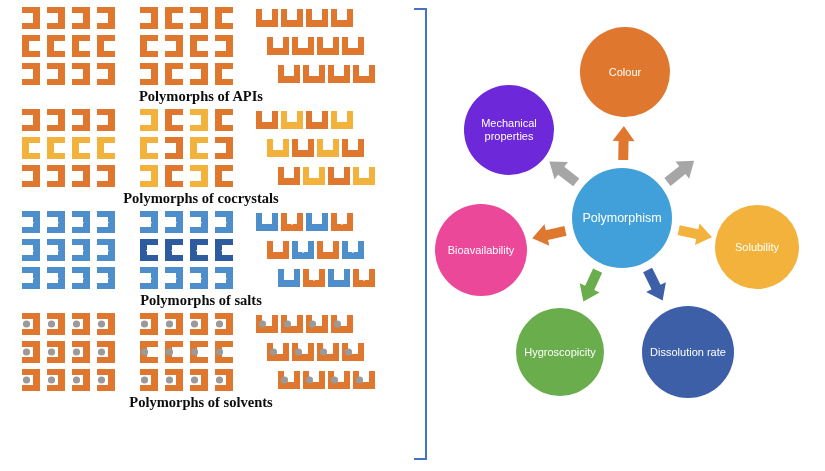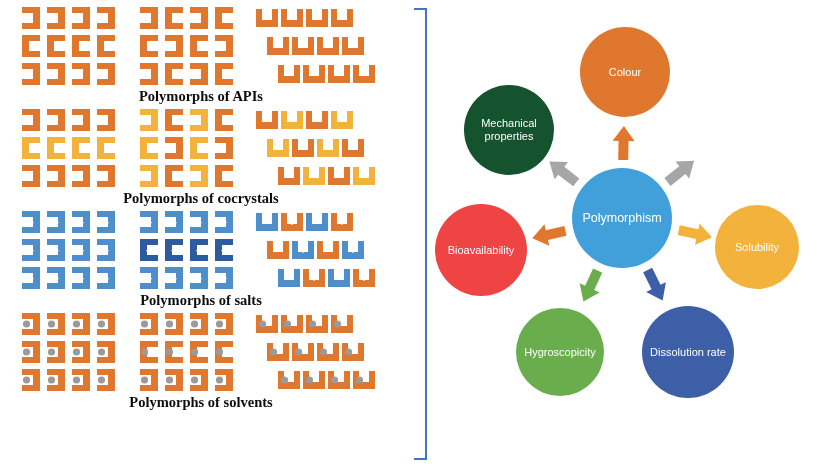--- a/index.html
+++ b/index.html
@@ -320,7 +320,7 @@
       <div class="node" style="left: 5px; top: 204px; width: 92px; height: 92px; background: #ef4444;">
         <span>Bioavailability</span>
       </div>
-      <div class="node" style="left: 34px; top: 85px; width: 90px; height: 90px; background: #14532d;">
+      <div class="node" style="left: 34px; top: 85px; width: 90px; height: 90px; background: #6d28d9;">
         <span>Mechanical properties</span>
       </div>
     </div>

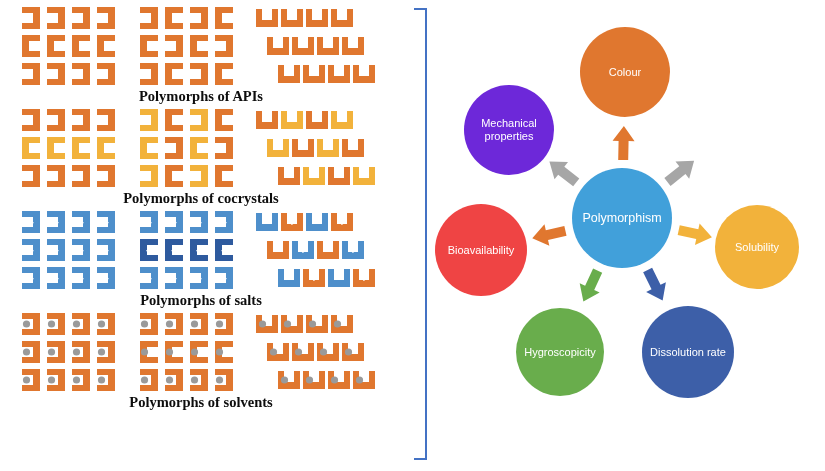--- a/index.html
+++ b/index.html
@@ -317,7 +317,7 @@
       <div class="node" style="left: 86px; top: 308px; width: 88px; height: 88px; background: rgb(105, 173, 76);">
         <span>Hygroscopicity</span>
       </div>
-      <div class="node" style="left: 5px; top: 204px; width: 92px; height: 92px; background: #ef4444;">
+      <div class="node" style="left: 5px; top: 204px; width: 92px; height: 92px; background: #ec4899;">
         <span>Bioavailability</span>
       </div>
       <div class="node" style="left: 34px; top: 85px; width: 90px; height: 90px; background: #6d28d9;">

